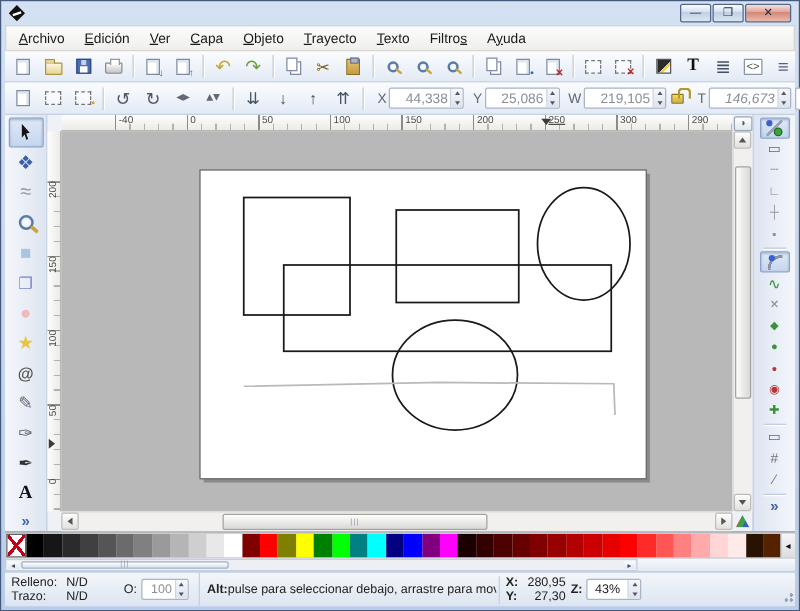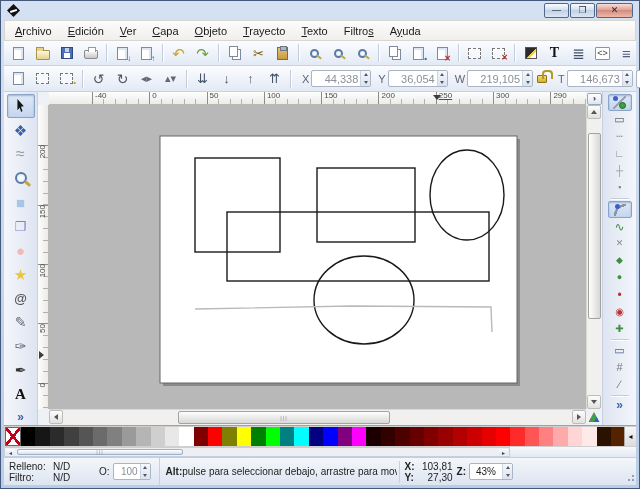--- a/index.html
+++ b/index.html
@@ -300,7 +300,7 @@
         </span>
         <span class="fieldlbl">Y</span>
         <span class="spinbox">
-          <span class="spinval" style="width: 48px;">36,054</span>
+          <span class="spinval" style="width: 48px;">25,086</span>
           <span class="spinbtns">
             <span>
               <i class="tri-u"></i>

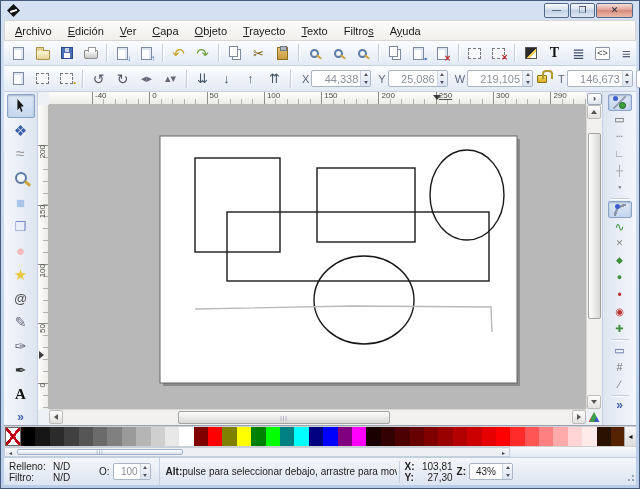--- a/index.html
+++ b/index.html
@@ -325,7 +325,7 @@
         <span class="padlock" style="margin: 0px 4px;"></span>
         <span class="fieldlbl">T</span>
         <span class="spinbox">
-          <span class="spinval" style="width: 54px;">146,673</span>
+          <span class="spinval" style="width: 54px; font-style: italic;">146,673</span>
           <span class="spinbtns">
             <span>
               <i class="tri-u"></i>

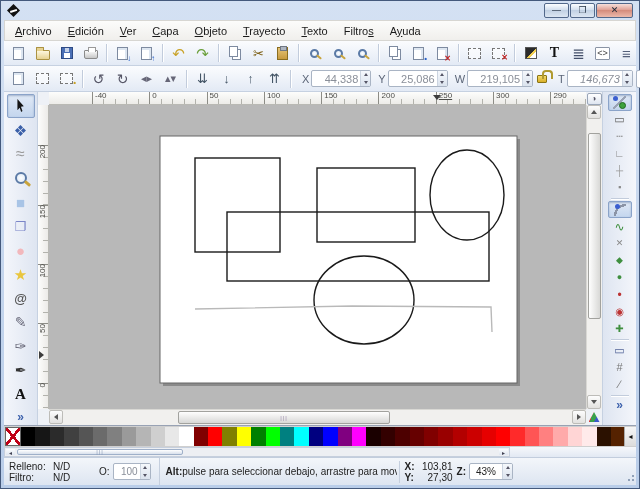--- a/index.html
+++ b/index.html
@@ -589,7 +589,7 @@
     <div class="sb-xy">
       <div>
           <span class="b">X:</span>
-          <span>103,81</span>
+          <span>280,95</span>
         </div>
       <div>
           <span class="b">Y:</span>

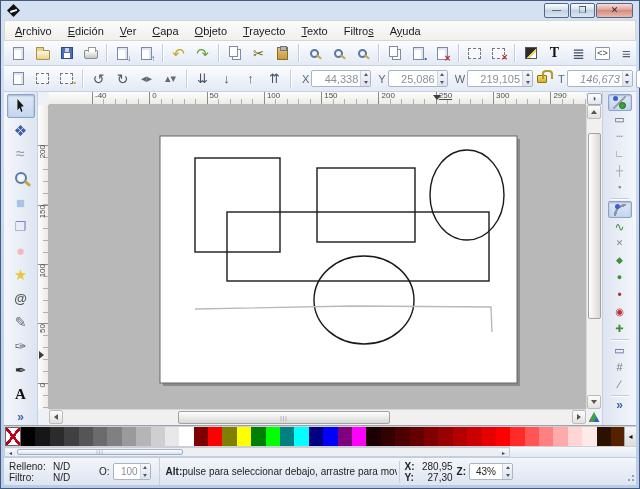--- a/index.html
+++ b/index.html
@@ -565,7 +565,7 @@
     <div class="sb-fills">
       <span>Relleno:</span>
       <span>N/D</span>
-      <span>Filtro:</span>
+      <span>Trazo:</span>
       <span>N/D</span>
     </div>
     <div class="sb-op">

